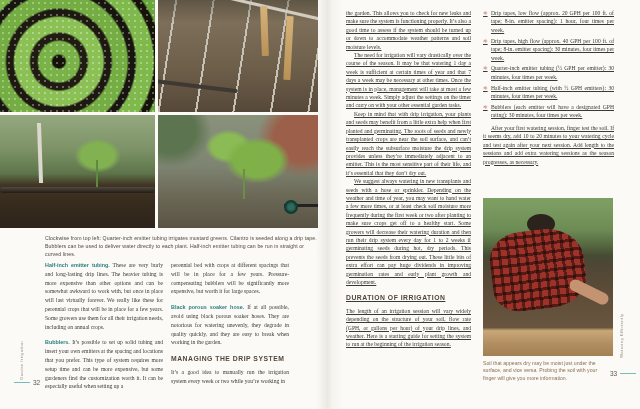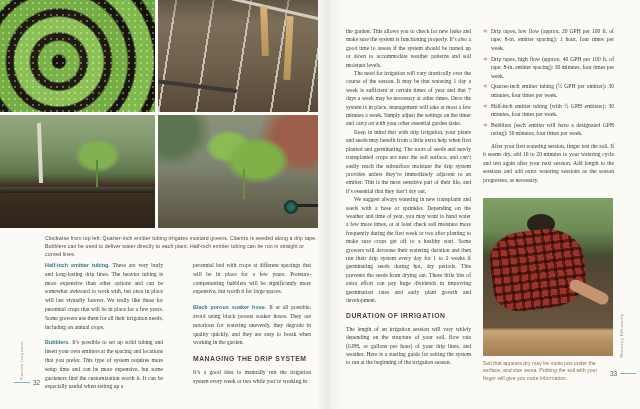--- a/index.html
+++ b/index.html
@@ -71,7 +71,7 @@
     color:#4f4840; letter-spacing:0.1px; }
   .col { position:absolute; top:261px; font-size:5.6px; line-height:8.8px; text-align:justify; }
   .col p { text-align:justify; }
-  .rcol { top:27px; font-size:5.6px; line-height:8.4px; }
+  .rcol { top:9px; font-size:5.6px; line-height:8.4px;text-decoration:underline; }
   .gap { margin-top:7px; }
   .ind { text-indent:8px; }
   .lead { font-family:"Liberation Sans", sans-serif; font-weight:700; color:#2e7f83; font-size:5.4px; }

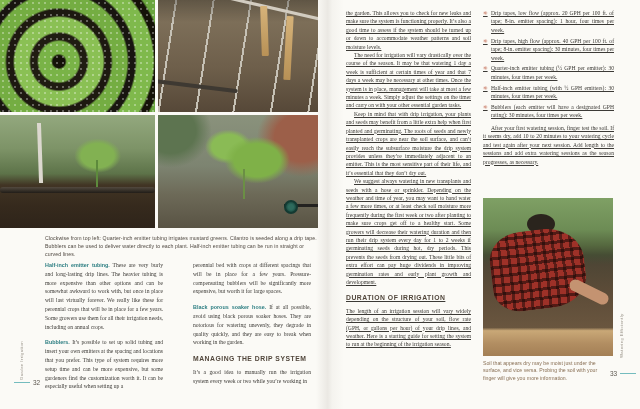--- a/index.html
+++ b/index.html
@@ -125,7 +125,7 @@
     <p class="para gap"><b class="lead">Bubblers.</b><span> It’s possible to set up solid tubing and insert your own emitters at the spacing and locations that you prefer. This type of system requires more setup time and can be more expensive, but some gardeners find the customization worth it. It can be especially useful when setting up a</span></p>
   </div>
 
-  <div class="col" style="left:193px; width:118px;">
+  <div class="col" style="left:171px; width:118px;">
     <p class="para">perennial bed with crops at different spacings that will be in place for a few years. Pressure-compensating bubblers will be significantly more expensive, but worth it for large spaces.</p>
     <p class="para gap"><b class="lead">Black porous soaker hose.</b><span> If at all possible, avoid using black porous soaker hoses. They are notorious for watering unevenly, they degrade in quality quickly, and they are easy to break when working in the garden.</span></p>
     <h3 class="heading">MANAGING THE DRIP SYSTEM</h3>

